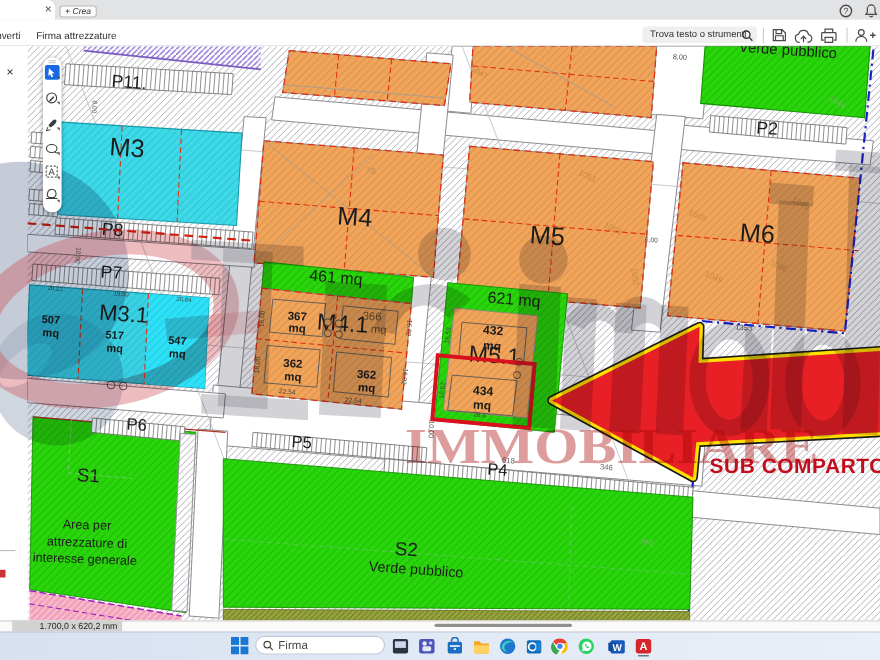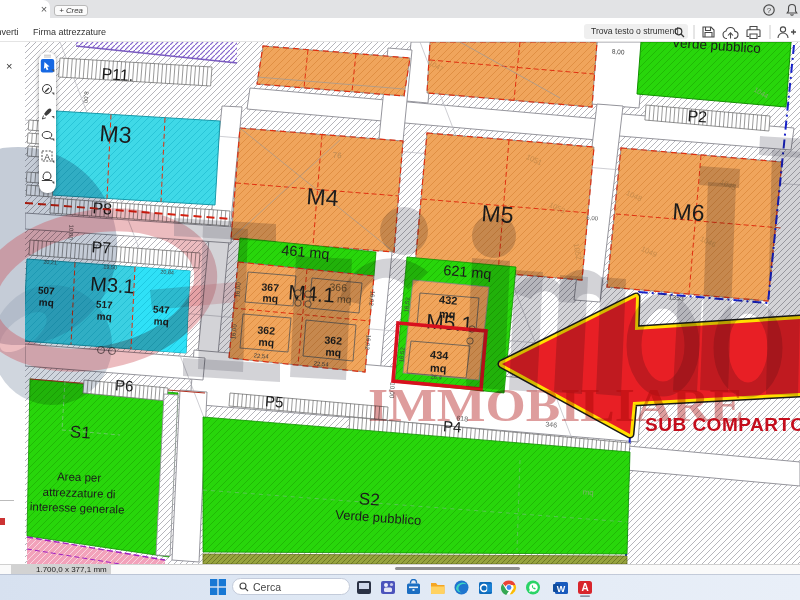--- a/index.html
+++ b/index.html
@@ -604,7 +604,7 @@
 
 <div class="abs" style="left:0;top:564px;width:800px;height:10px;background:#fafafa;border-top:1px solid #d0d0d0;"></div>
 <div class="abs" style="left:11px;top:564px;width:100px;height:10px;background:#d2d2d2;"></div>
-<div class="abs" style="left:36px;top:564.5px;font-size:8px;color:#222;">1.700,0 x 377,1 mm</div>
+<div class="abs" style="left:36px;top:564.5px;font-size:8px;color:#222;">1.700,0 x 620,2 mm</div>
 <div class="abs" style="left:395px;top:566.5px;width:125px;height:3px;background:#909090;border-radius:2px;"></div>
 
 <div class="abs" style="left:0;top:574px;width:800px;height:26px;background:linear-gradient(90deg,#d7e1f0,#dfe8f4 40%,#e9eff8);border-top:1px solid rgba(150,160,180,0.45);"></div>

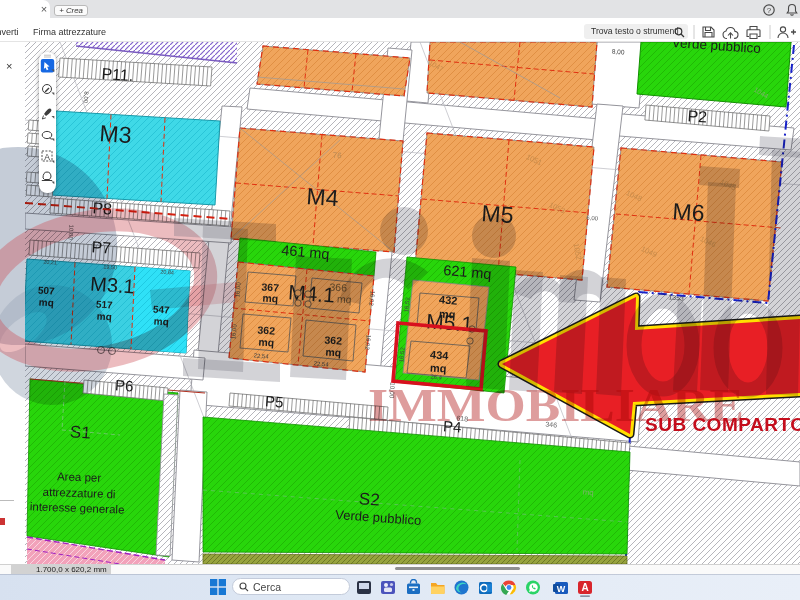--- a/index.html
+++ b/index.html
@@ -619,7 +619,7 @@
     <circle cx="4" cy="4" r="3" fill="none" stroke="#444" stroke-width="1.1"></circle>
     <line x1="6.3" y1="6.3" x2="9" y2="9" stroke="#444" stroke-width="1.1"></line>
   </svg>
-<div class="abs" style="left:253px;top:580.5px;font-size:10.5px;color:#444;">Cerca</div>
+<div class="abs" style="left:253px;top:580.5px;font-size:10.5px;color:#444;">Firma</div>
 
 <svg class="abs" style="left:357px;top:579px;" width="240" height="20" viewBox="0 0 240 20">
 

